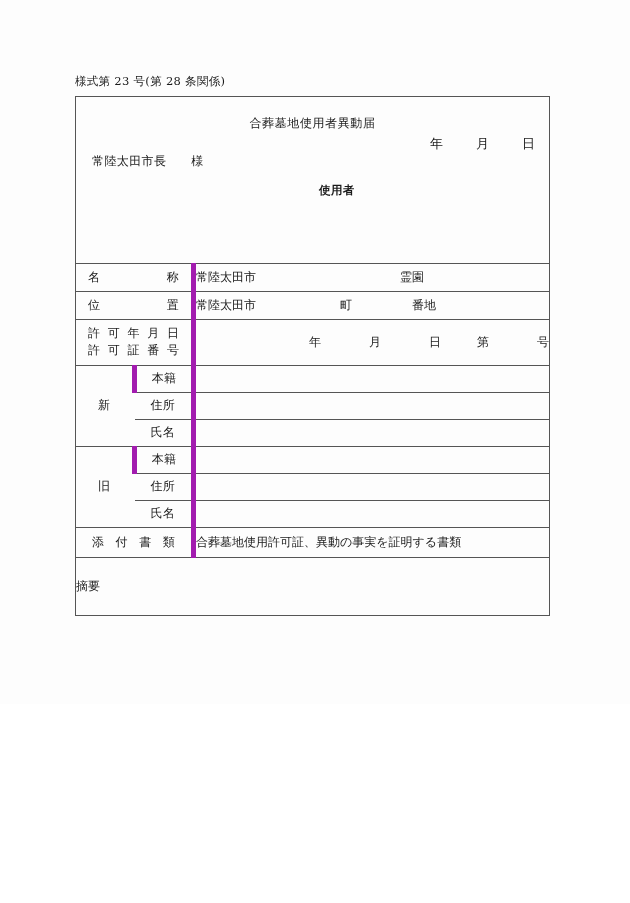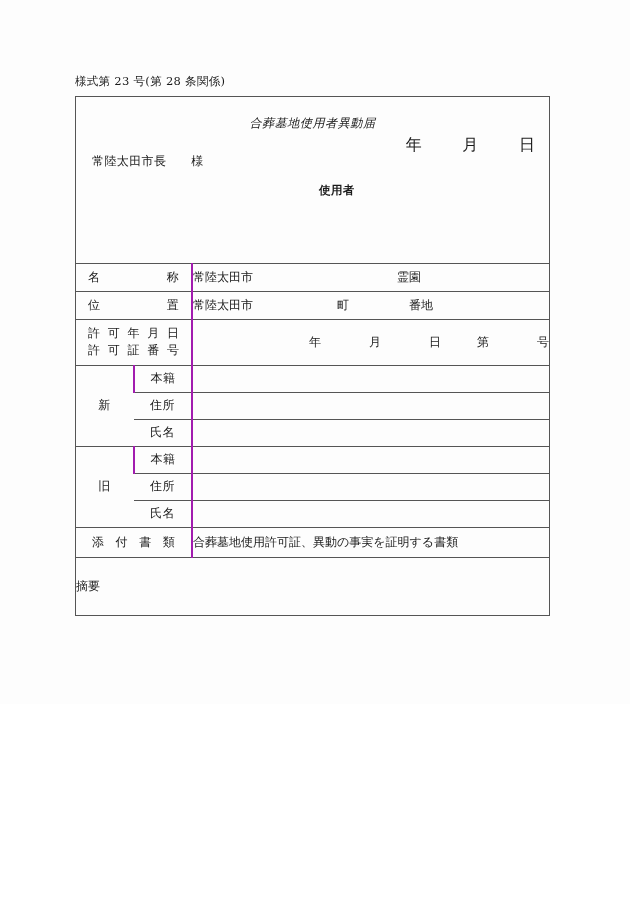--- a/index.html
+++ b/index.html
@@ -58,7 +58,6 @@
     text-align: center;
     font-size: 12px;
     letter-spacing: 0.6px;
-    font-style: italic;
   }
   .date-line {
     position: absolute;

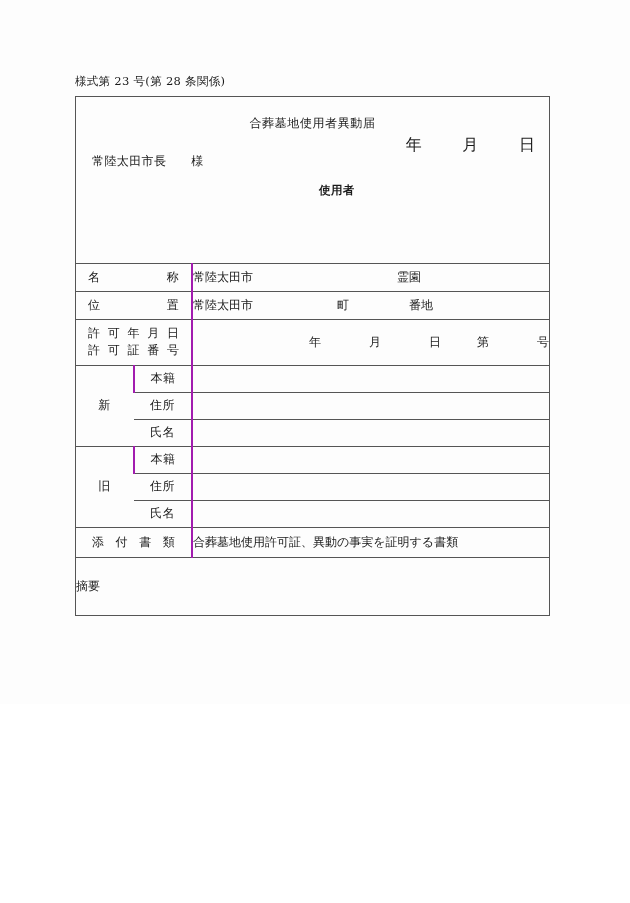--- a/index.html
+++ b/index.html
@@ -63,7 +63,7 @@
     position: absolute;
     top: 38px;
     right: 14px;
-    font-size: 16px;
+    font-size: 13px;
     white-space: pre;
   }
   .addressee {

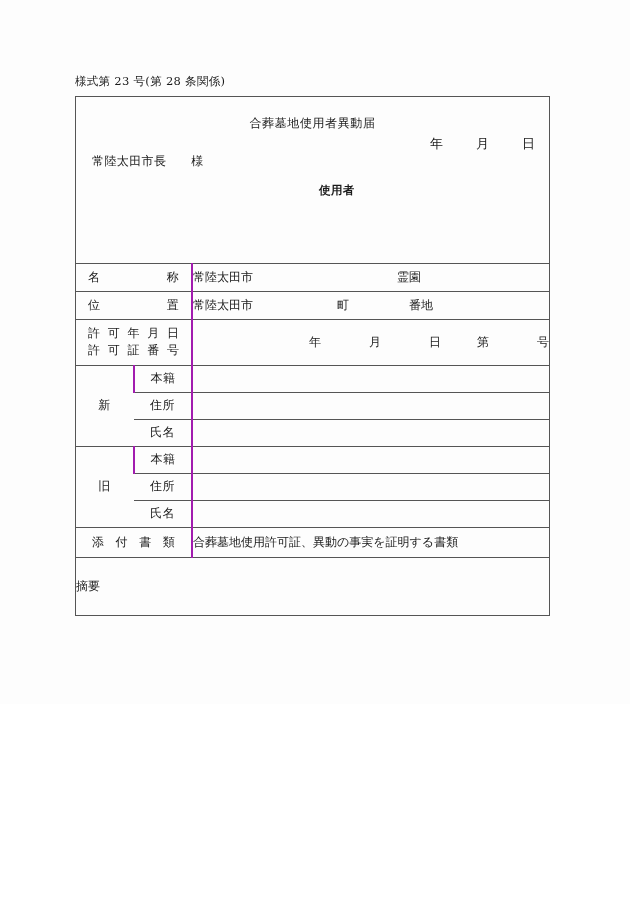--- a/index.html
+++ b/index.html
@@ -138,7 +138,7 @@
   }
   table.grid td {
     border-top: 1px solid #555;
-    border-left: 2px solid #a21caf;
+    border-left: 5px solid #a21caf;
     padding: 0;
     vertical-align: middle;
   }

